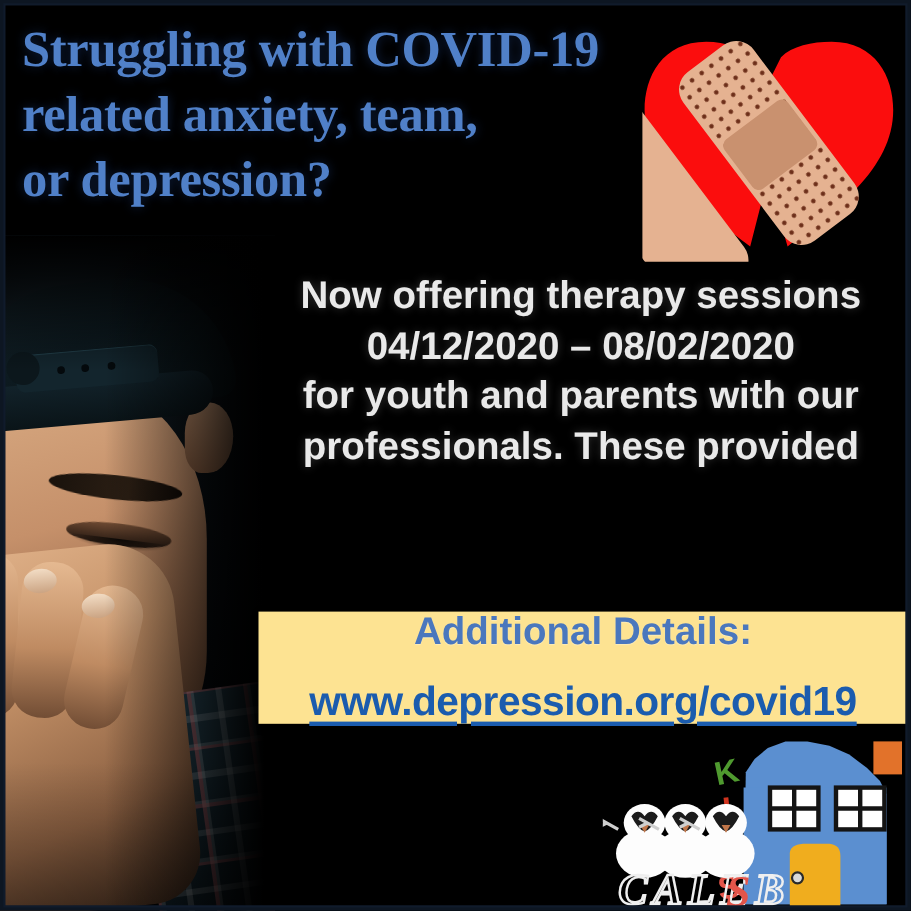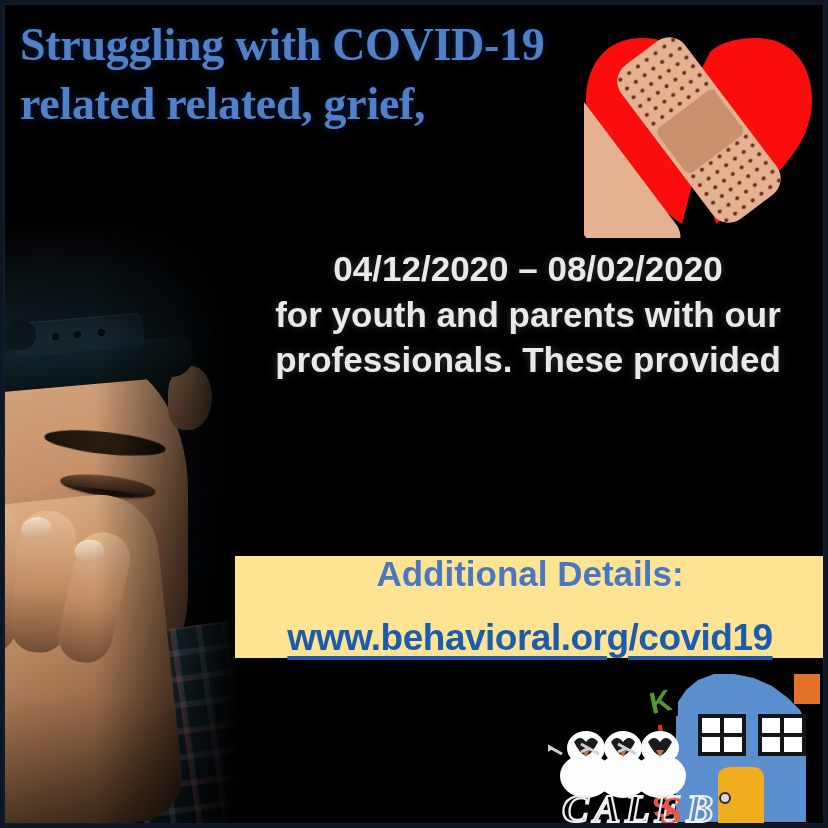--- a/index.html
+++ b/index.html
@@ -210,7 +210,7 @@
 
   <div id="headline">
     <div>Struggling with COVID-19</div>
-    <div>related related, grief,</div>
+    <div>related anxiety, team,</div>
   </div>
 
   <div id="body-copy">

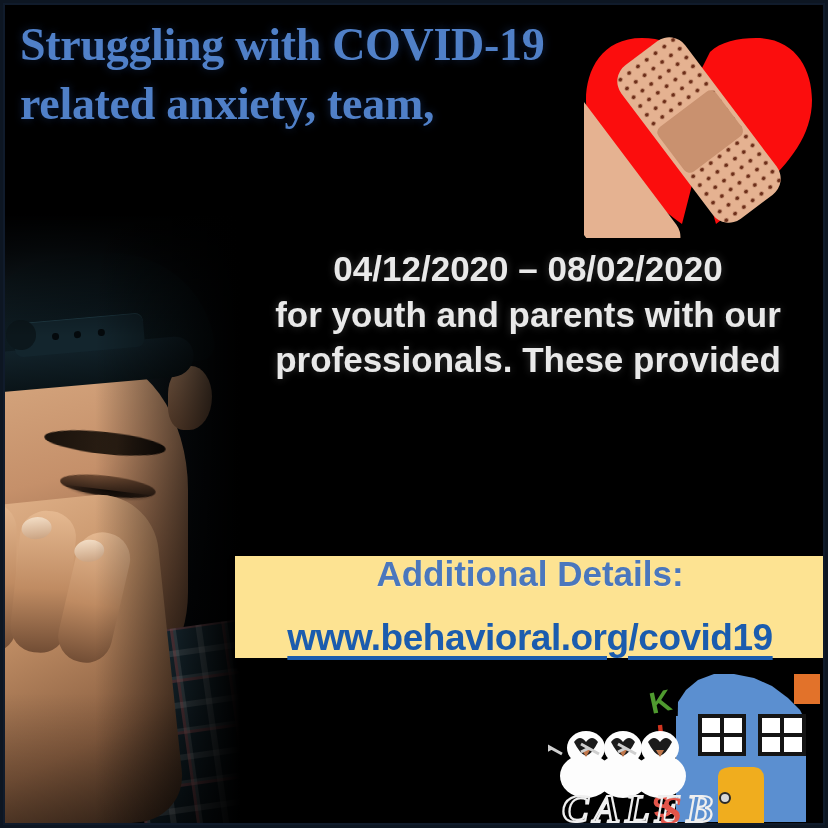--- a/index.html
+++ b/index.html
@@ -211,6 +211,7 @@
   <div id="headline">
     <div>Struggling with COVID-19</div>
     <div>related anxiety, team,</div>
+    <div>or depression?</div>
   </div>
 
   <div id="body-copy">

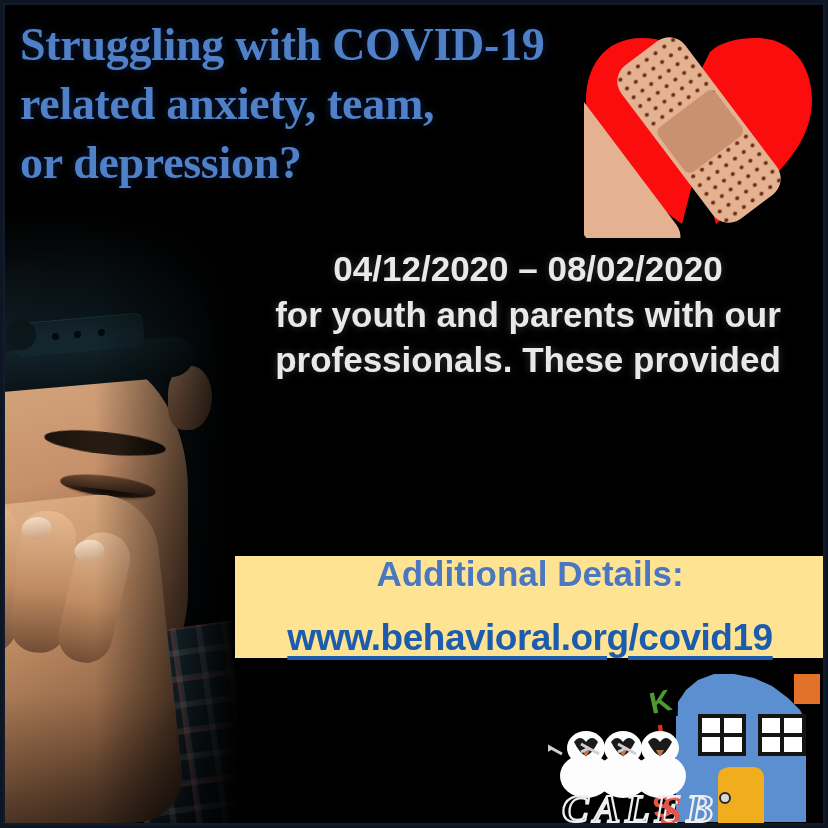--- a/index.html
+++ b/index.html
@@ -215,6 +215,7 @@
   </div>
 
   <div id="body-copy">
+    <div>Now offering therapy sessions</div>
     <div>04/12/2020 – 08/02/2020</div>
     <div>for youth and parents with our</div>
     <div>professionals. These provided</div>

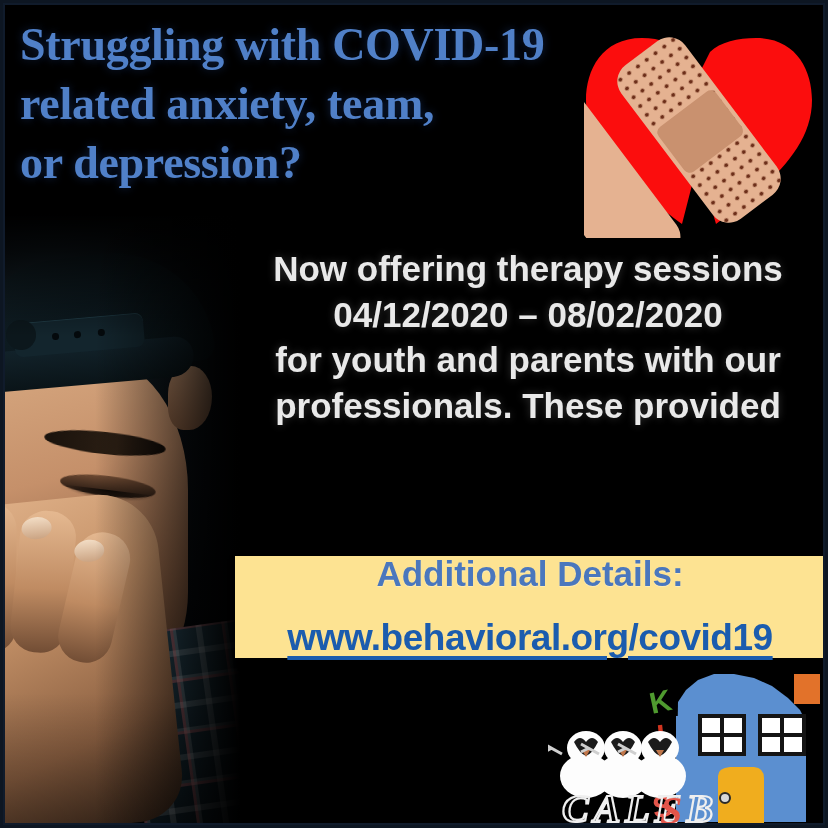--- a/index.html
+++ b/index.html
@@ -223,7 +223,7 @@
 
   <div id="details-banner">
     <div id="details-title">Additional Details:</div>
-    <a id="details-url" href="#">www.behavioral.org/covid19</a>
+    <a id="details-url" href="#">www.depression.org/covid19</a>
   </div>
 
   <div id="logo">

